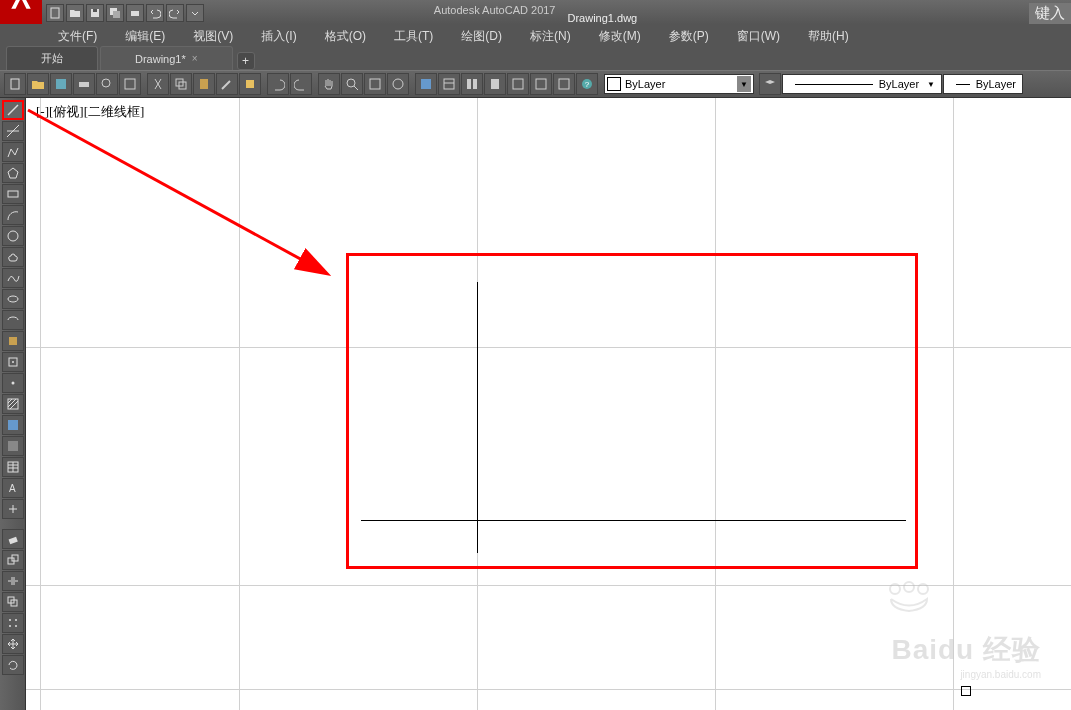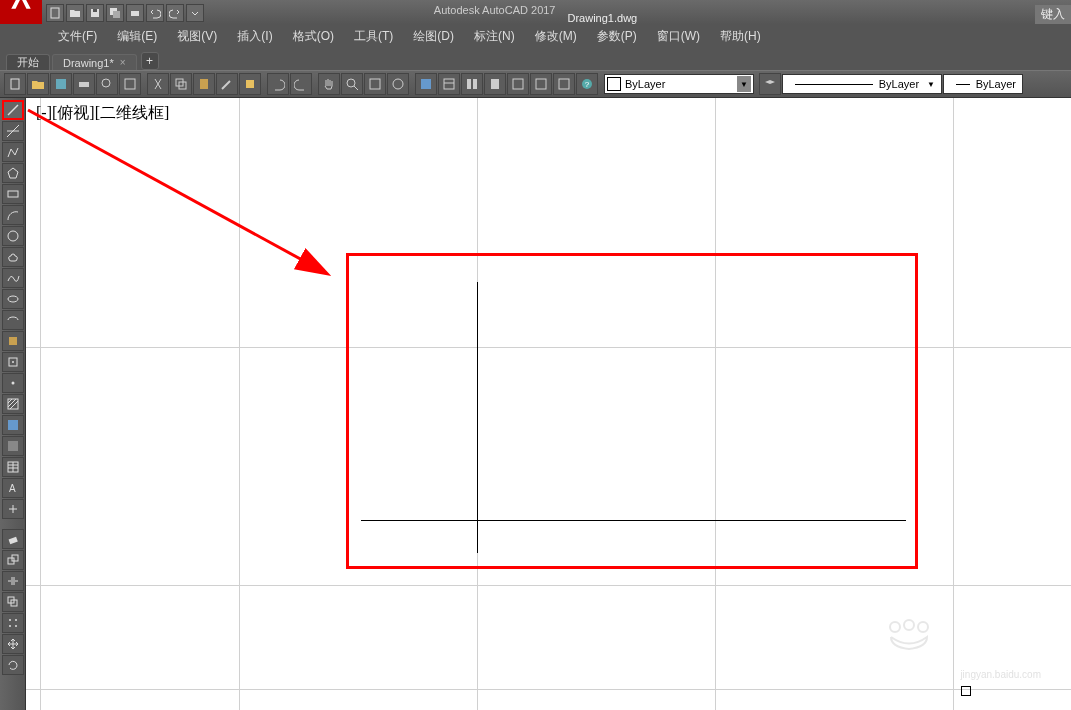--- a/index.html
+++ b/index.html
@@ -14,7 +14,7 @@
 .title-text { margin-left:auto; margin-right:auto; position:absolute; left:50%; transform:translateX(-50%); display:flex; gap:12px;}
 .title-text span:first-child{color:#ccc;}
 .title-text span:last-child{color:#eee;margin-top:8px;}
-.rbtn { margin-left:auto; background:#777; padding:1px 6px; font-size:12px; color:#eee;}
+.rbtn { margin-left:auto; background:#777; padding:1px 6px; font-size:15px; color:#eee;}
 
 .menubar { height: 24px; background: #555; display:flex; align-items:center; padding-left:48px; gap:0;}
 .menubar div { color:#ddd; font-size:12px; padding:2px 10px; cursor:default;}

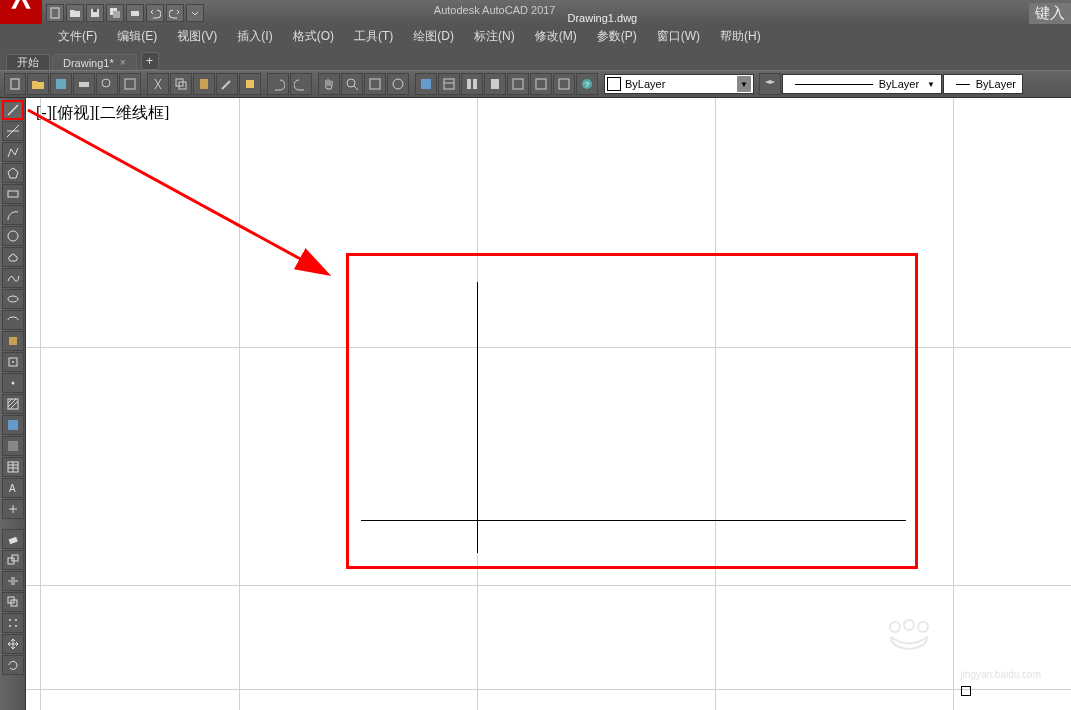--- a/index.html
+++ b/index.html
@@ -16,7 +16,7 @@
 .title-text span:last-child{color:#eee;margin-top:8px;}
 .rbtn { margin-left:auto; background:#777; padding:1px 6px; font-size:15px; color:#eee;}
 
-.menubar { height: 24px; background: #555; display:flex; align-items:center; padding-left:48px; gap:0;}
+.menubar { height: 24px; background: #555; display:flex; align-items:center; padding-left:48px; gap:8px;}
 .menubar div { color:#ddd; font-size:12px; padding:2px 10px; cursor:default;}
 
 .tabbar { height:22px; background:#555; display:flex; align-items:flex-end; padding-left:6px;}

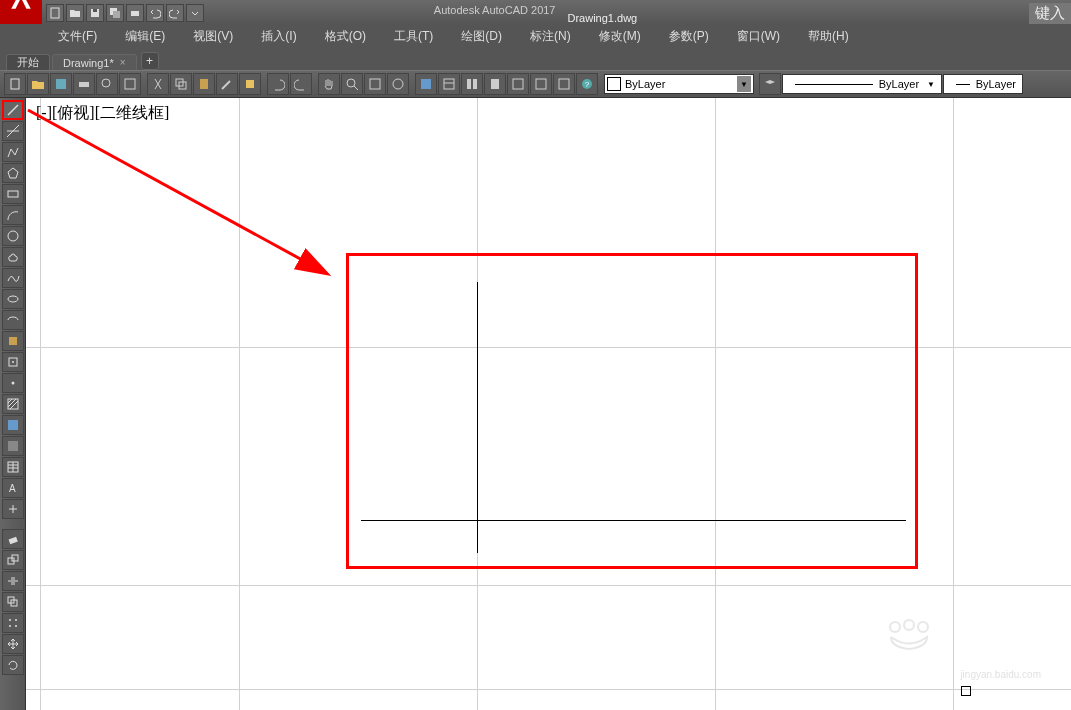--- a/index.html
+++ b/index.html
@@ -20,7 +20,7 @@
 .menubar div { color:#ddd; font-size:12px; padding:2px 10px; cursor:default;}
 
 .tabbar { height:22px; background:#555; display:flex; align-items:flex-end; padding-left:6px;}
-.tab { height:16px; padding:2px 10px; font-size:11px; color:#ddd; background:#4a4a4a; border:1px solid #666; border-bottom:none; margin-right:2px; display:flex;align-items:center; gap:6px; border-radius:3px 3px 0 0;}
+.tab { height:24px; padding:2px 34px; font-size:11px; color:#ddd; background:#4a4a4a; border:1px solid #666; border-bottom:none; margin-right:2px; display:flex;align-items:center; gap:6px; border-radius:3px 3px 0 0;}
 .tab.active { background:#5a5a5a;}
 .tab-close{font-size:10px;color:#aaa;}
 .tab-plus{width:18px;height:18px;background:#4a4a4a;border:1px solid #666;display:flex;align-items:center;justify-content:center;color:#ddd;font-size:12px;margin-left:2px;border-radius:3px;}

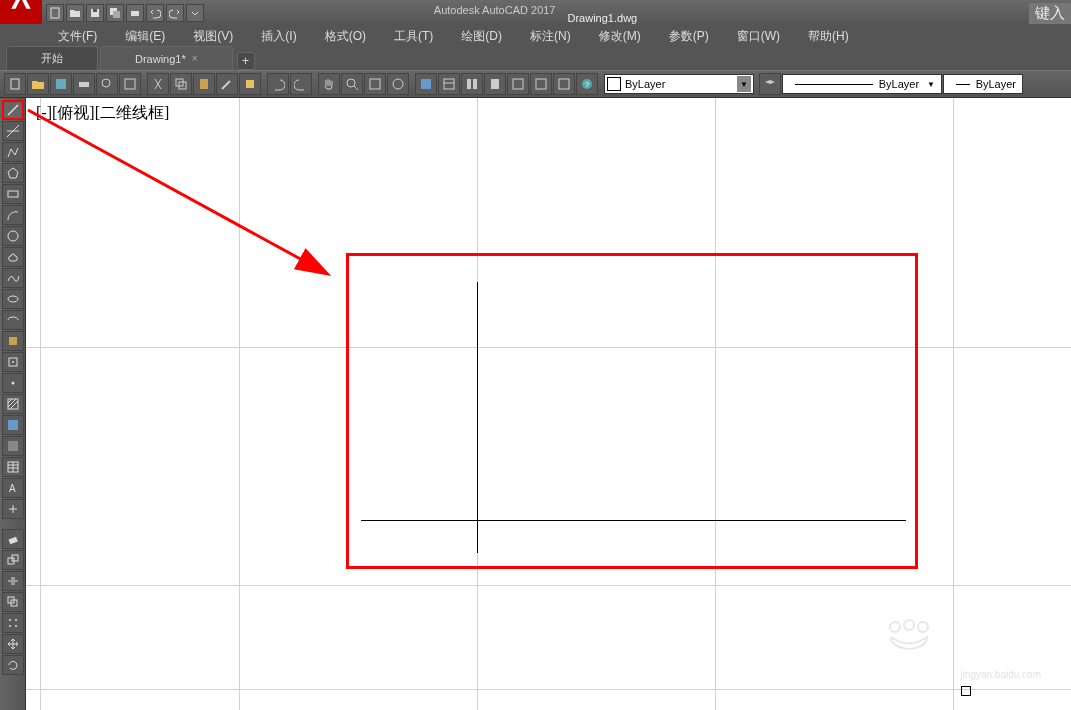--- a/index.html
+++ b/index.html
@@ -38,7 +38,7 @@
 .workarea { position:absolute; top:98px; left:26px; right:0; bottom:0; background:#fff; overflow:hidden;}
 .grid-v{position:absolute;top:0;bottom:0;width:1px;background:#d0d0d0;}
 .grid-h{position:absolute;left:0;right:0;height:1px;background:#d0d0d0;}
-.view-label{position:absolute;top:5px;left:10px;font-size:16px;font-family:SimSun;color:#000;}
+.view-label{position:absolute;top:5px;left:10px;font-size:13px;font-family:SimSun;color:#000;}
 .cross-v{position:absolute;background:#000;width:1px;}
 .cross-h{position:absolute;background:#000;height:1px;}
 .redbox{position:absolute;border:3px solid #f00;}

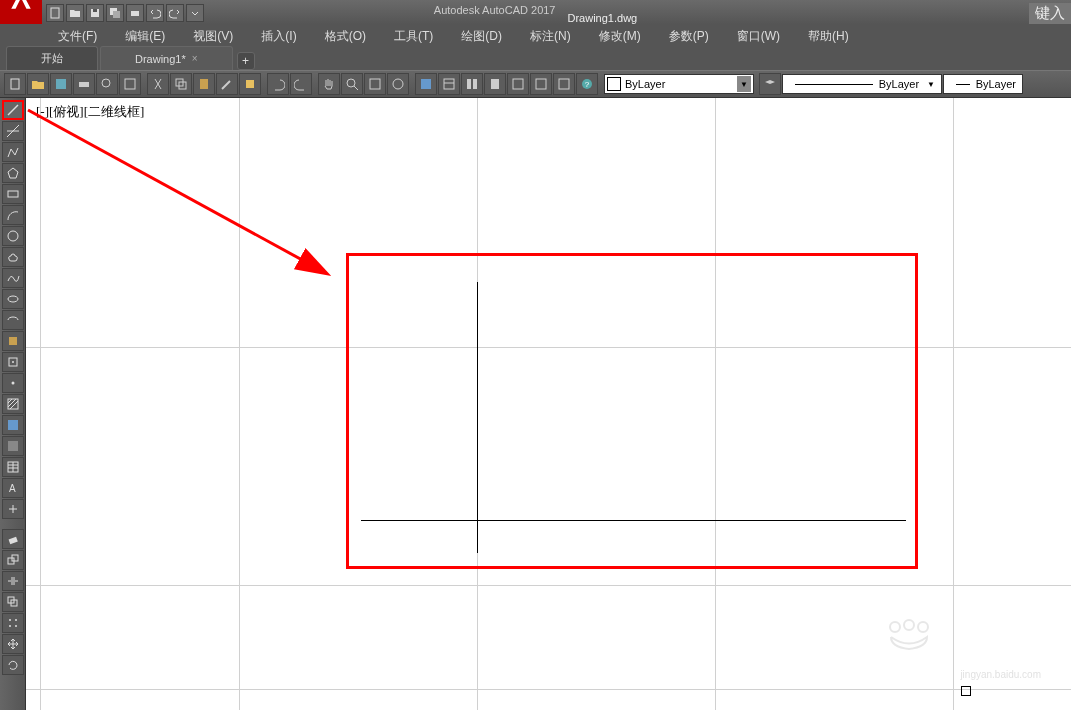--- a/index.html
+++ b/index.html
@@ -490,6 +490,7 @@
     <circle cx="42" cy="12" r="5" fill="none" stroke="#bbb" stroke-width="2"></circle>
     <path d="M10 22 Q28 35 46 22 Q46 32 28 34 Q10 32 10 22" fill="none" stroke="#bbb" stroke-width="2"></path>
   </svg>
+  <div class="big"><span>Baidu 经验</span></div>
   <div class="small"><span>jingyan.baidu.com</span></div>
 </div>
 

